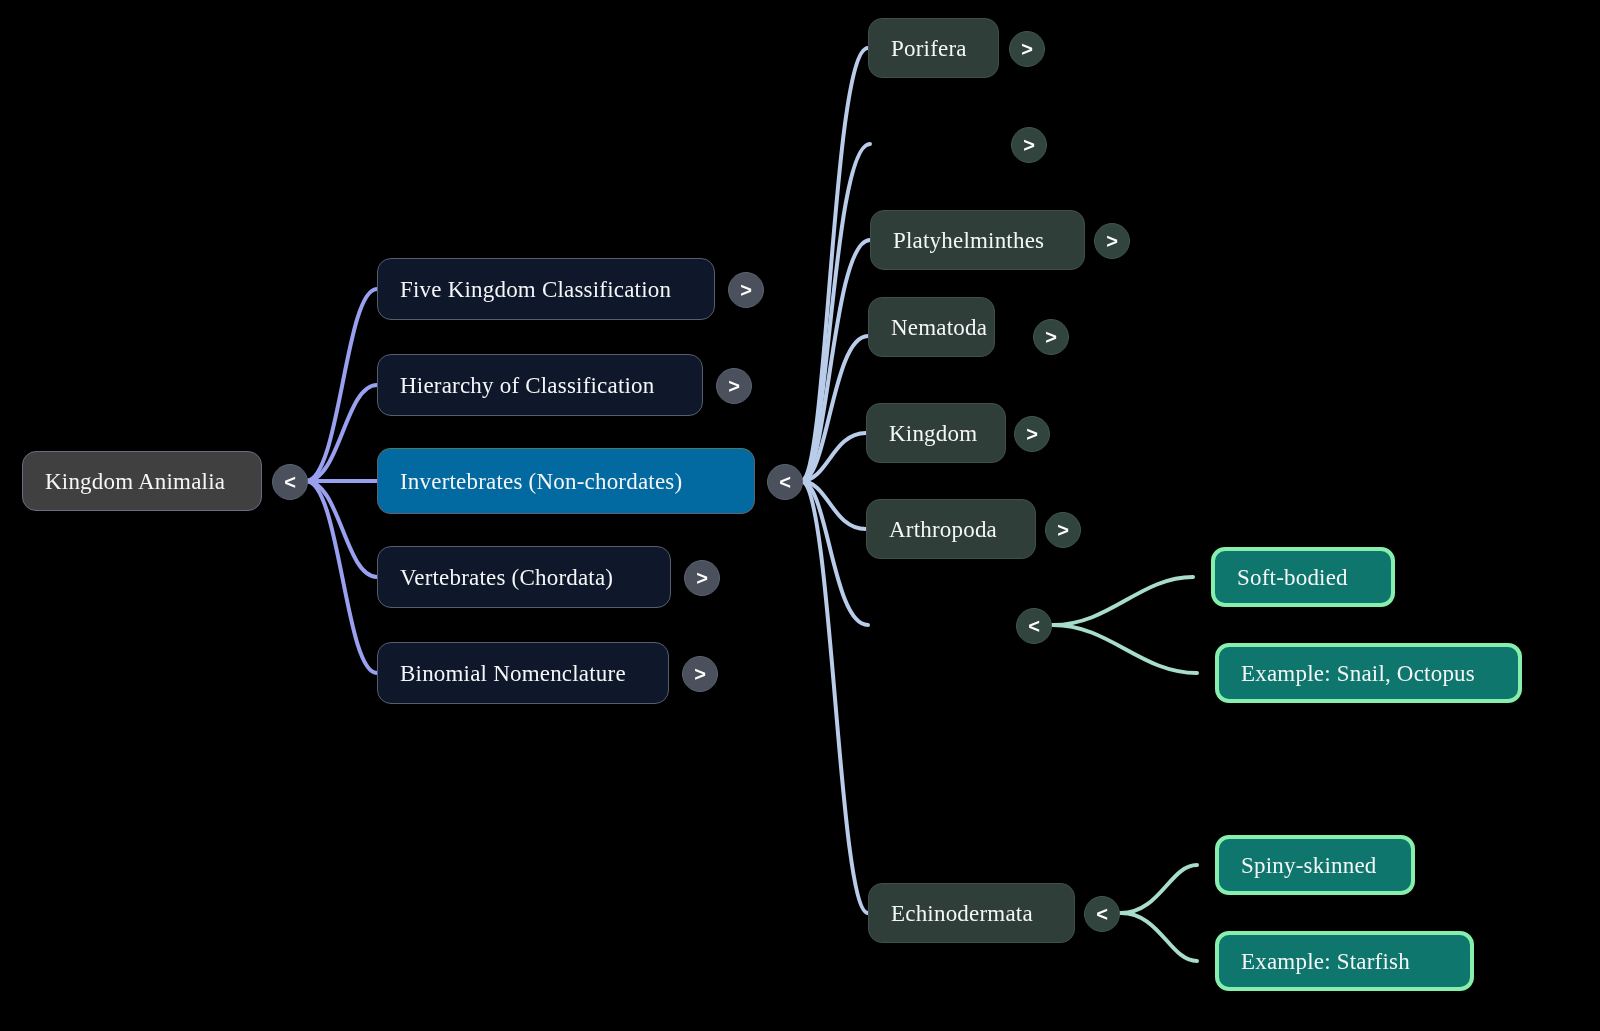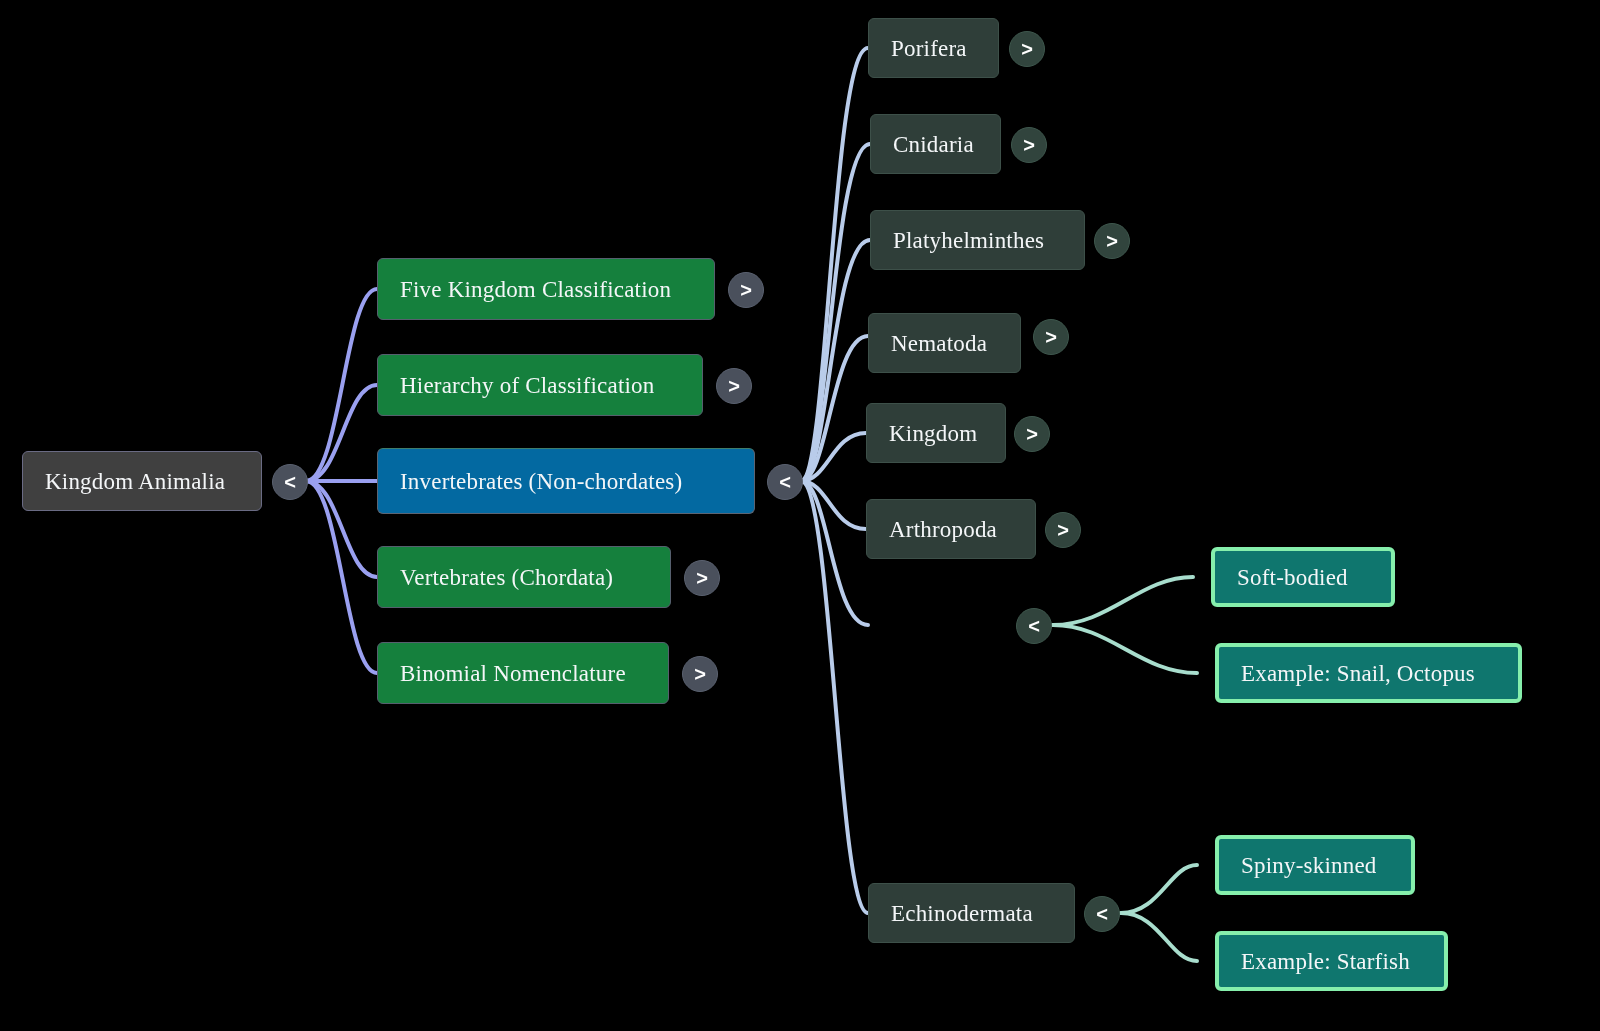--- a/index.html
+++ b/index.html
@@ -27,7 +27,7 @@
     box-sizing: border-box;
     display: flex;
     align-items: center;
-    border-radius: 6px;
+    border-radius: 14px;
     color: #f4f6f8;
     font-size: 23px;
     line-height: 1;

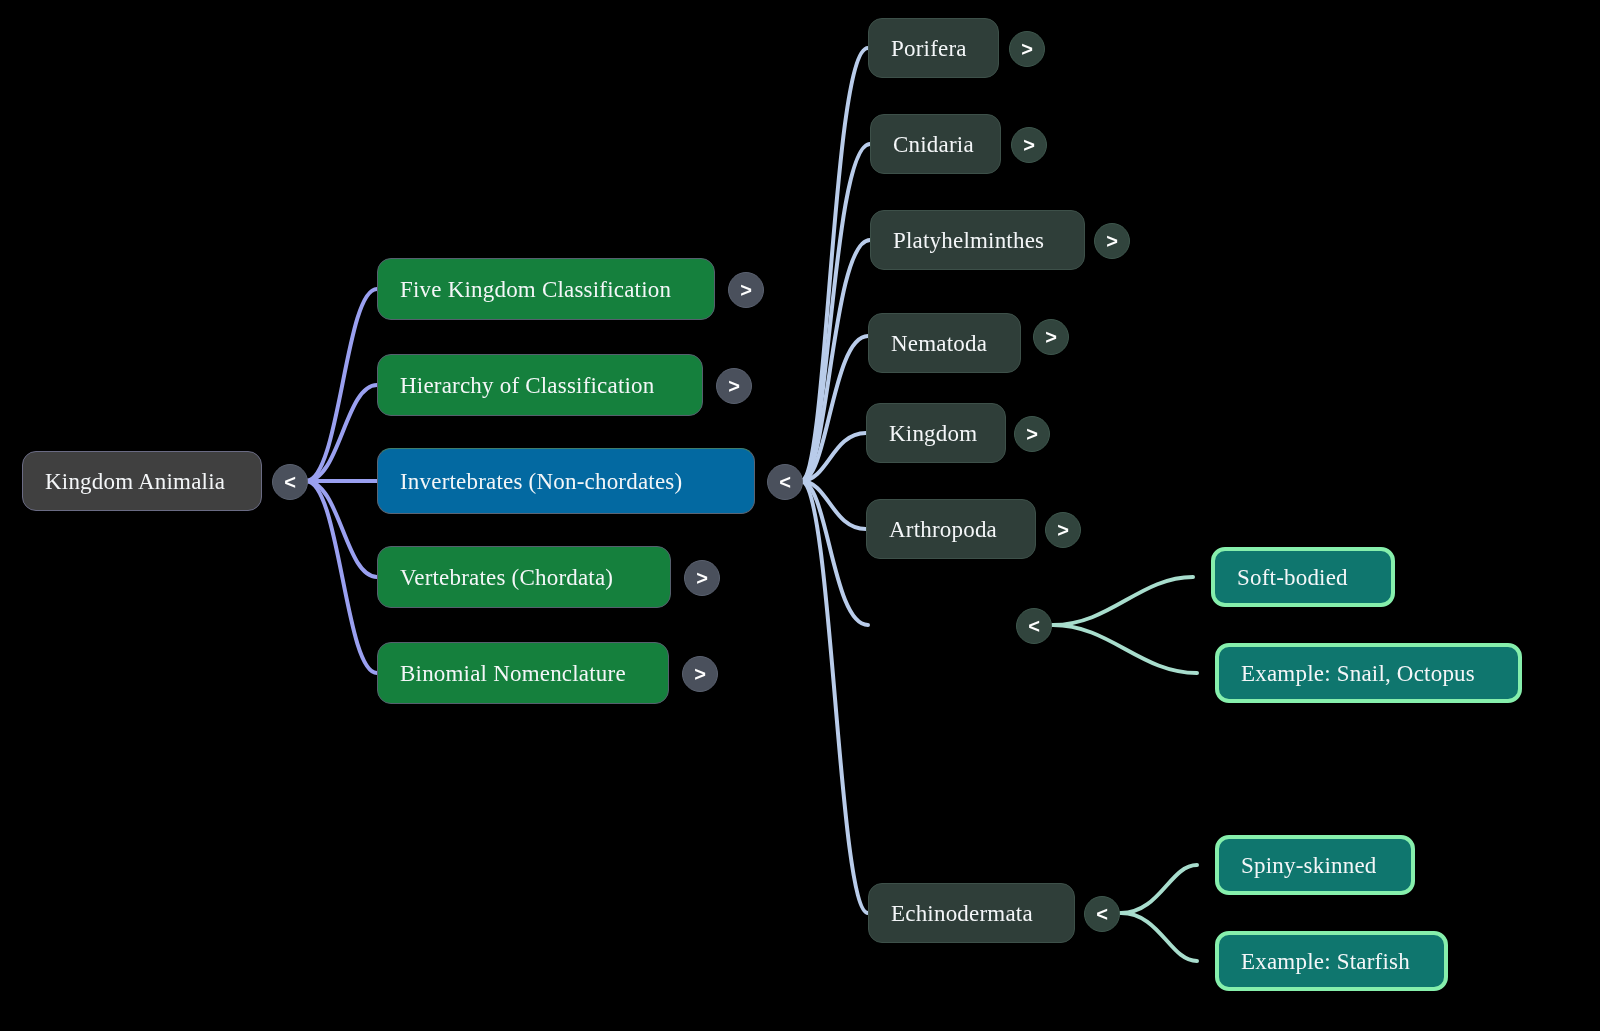--- a/index.html
+++ b/index.html
@@ -164,9 +164,6 @@
     <span>&gt;</span>
   </div>
 
-  <div class="node l3" style="left:870px; top:114px; width:131px; height:60px;">
-    <span>Cnidaria</span>
-  </div>
   <div class="toggle green" style="left:1011px; top:127px;">
     <span>&gt;</span>
   </div>

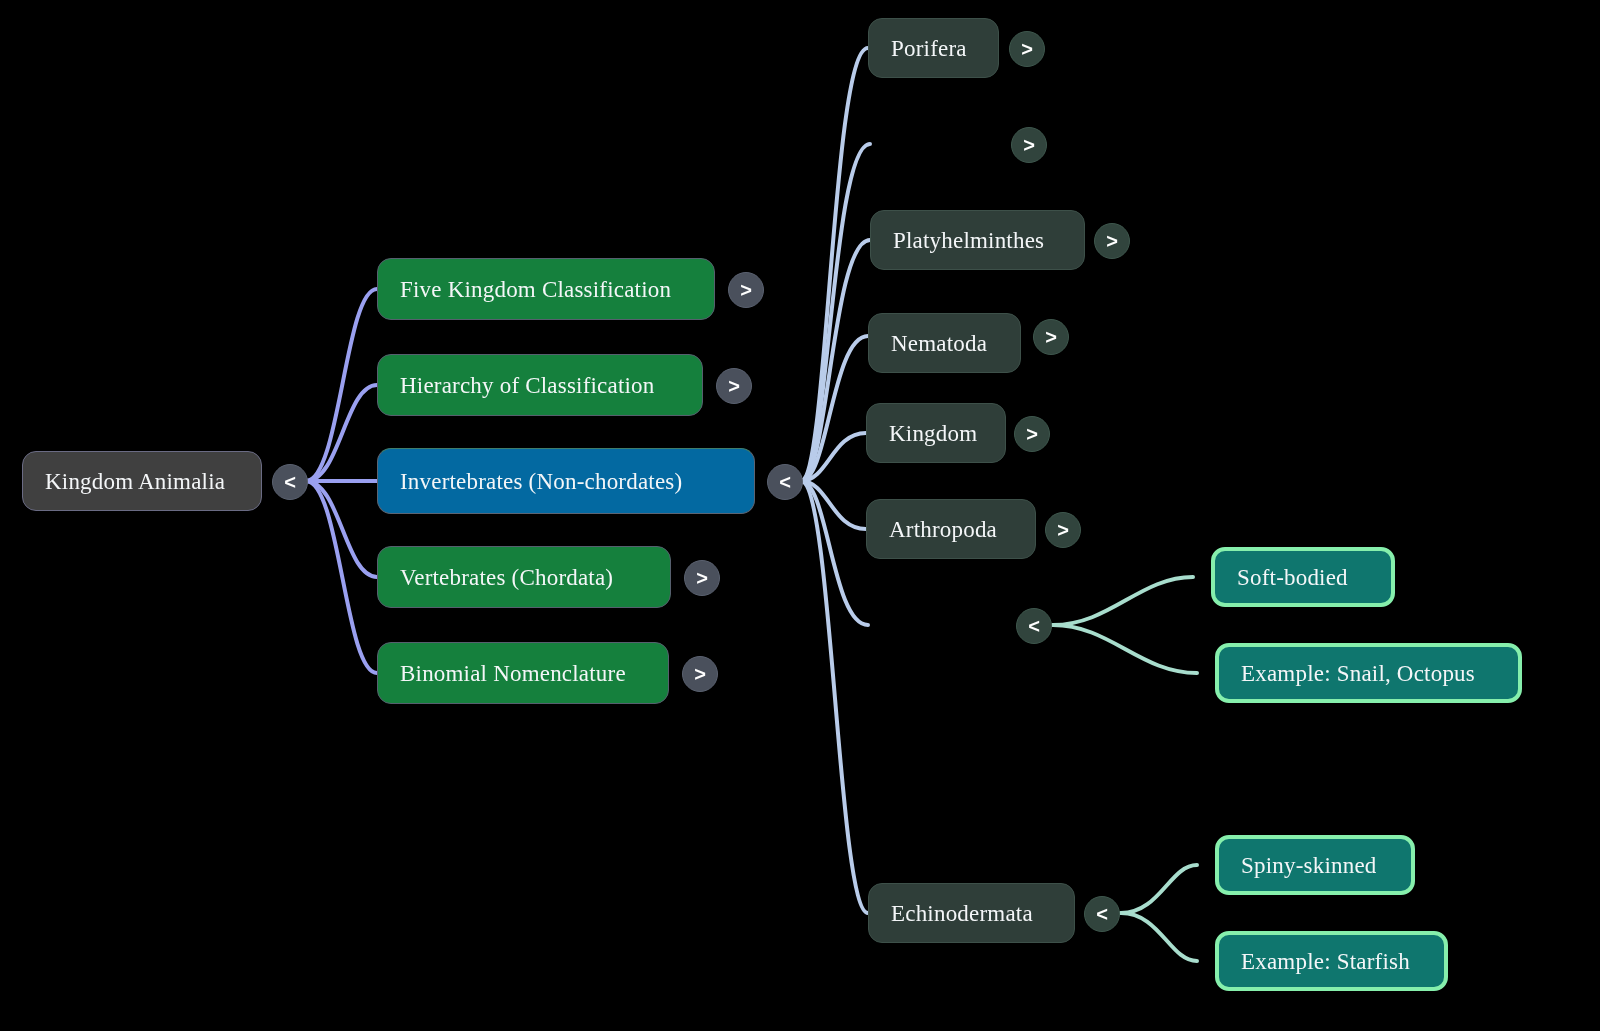--- a/index.html
+++ b/index.html
@@ -40,7 +40,7 @@
     border: 1px solid #6a6b84;
   }
   .node.l2 {
-    background: #15803d;
+    background: #0f172a;
     border: 1px solid #565f6e;
   }
   .node.l2.sel {

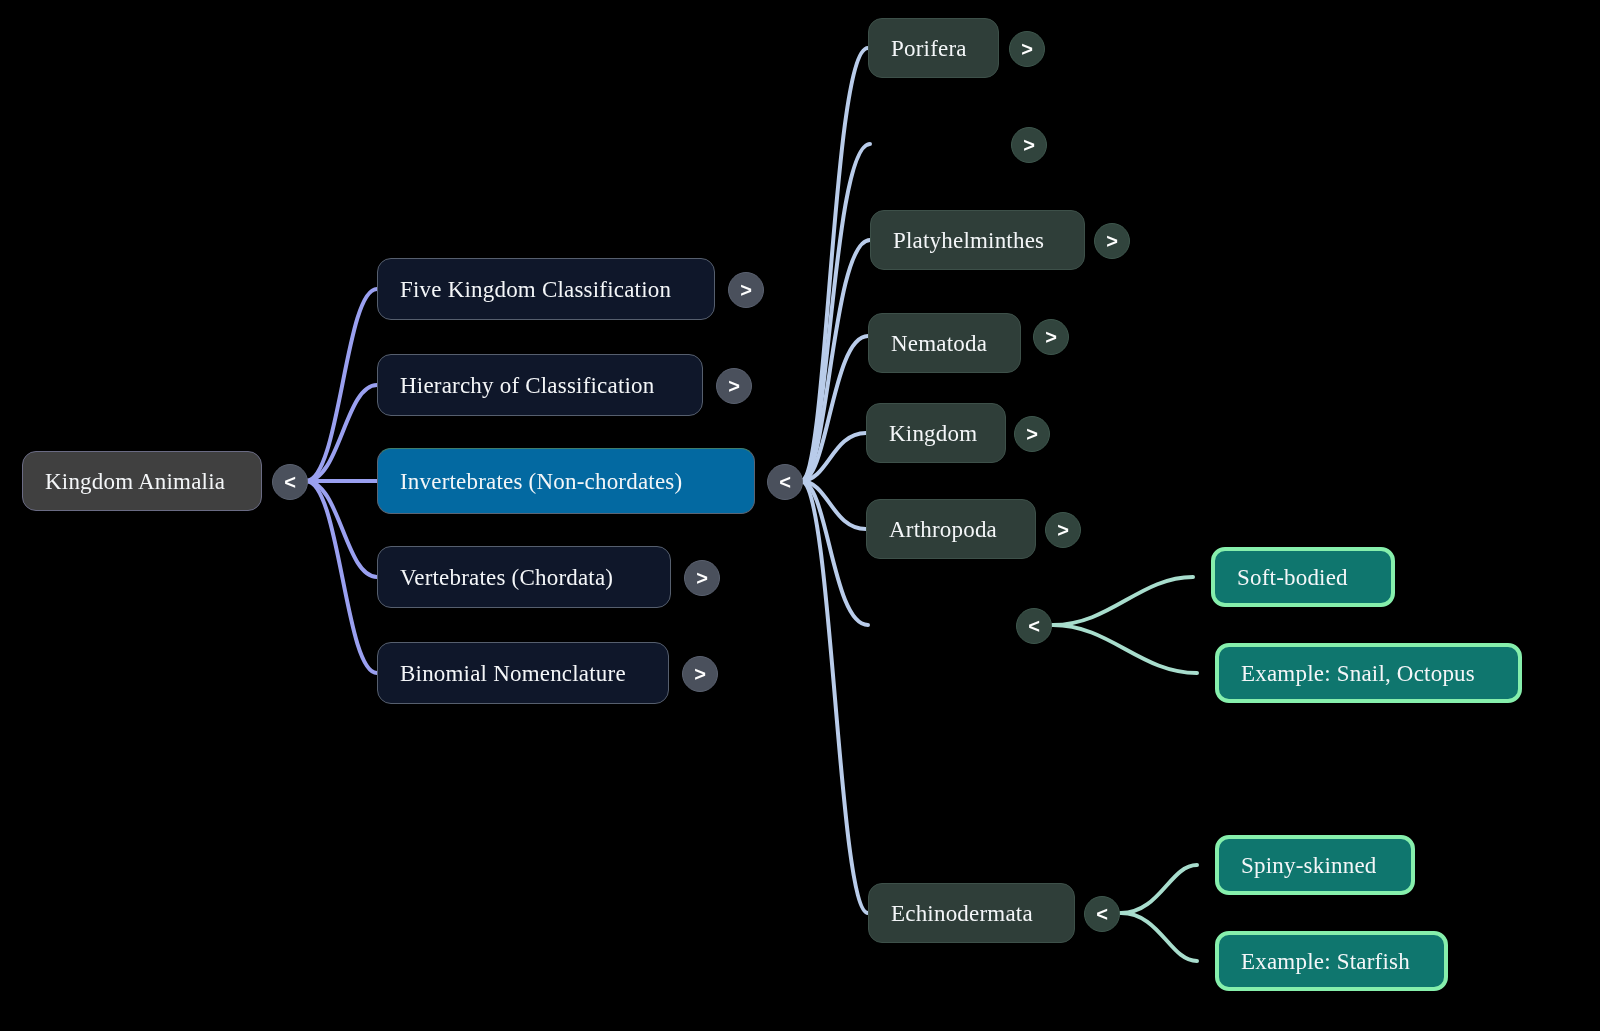--- a/index.html
+++ b/index.html
@@ -175,7 +175,7 @@
     <span>&gt;</span>
   </div>
 
-  <div class="node l3" style="left:868px; top:313px; width:153px; height:60px;">
+  <div class="node l3" style="left:868px; top:297px; width:127px; height:60px;">
     <span>Nematoda</span>
   </div>
   <div class="toggle green" style="left:1033px; top:319px;">

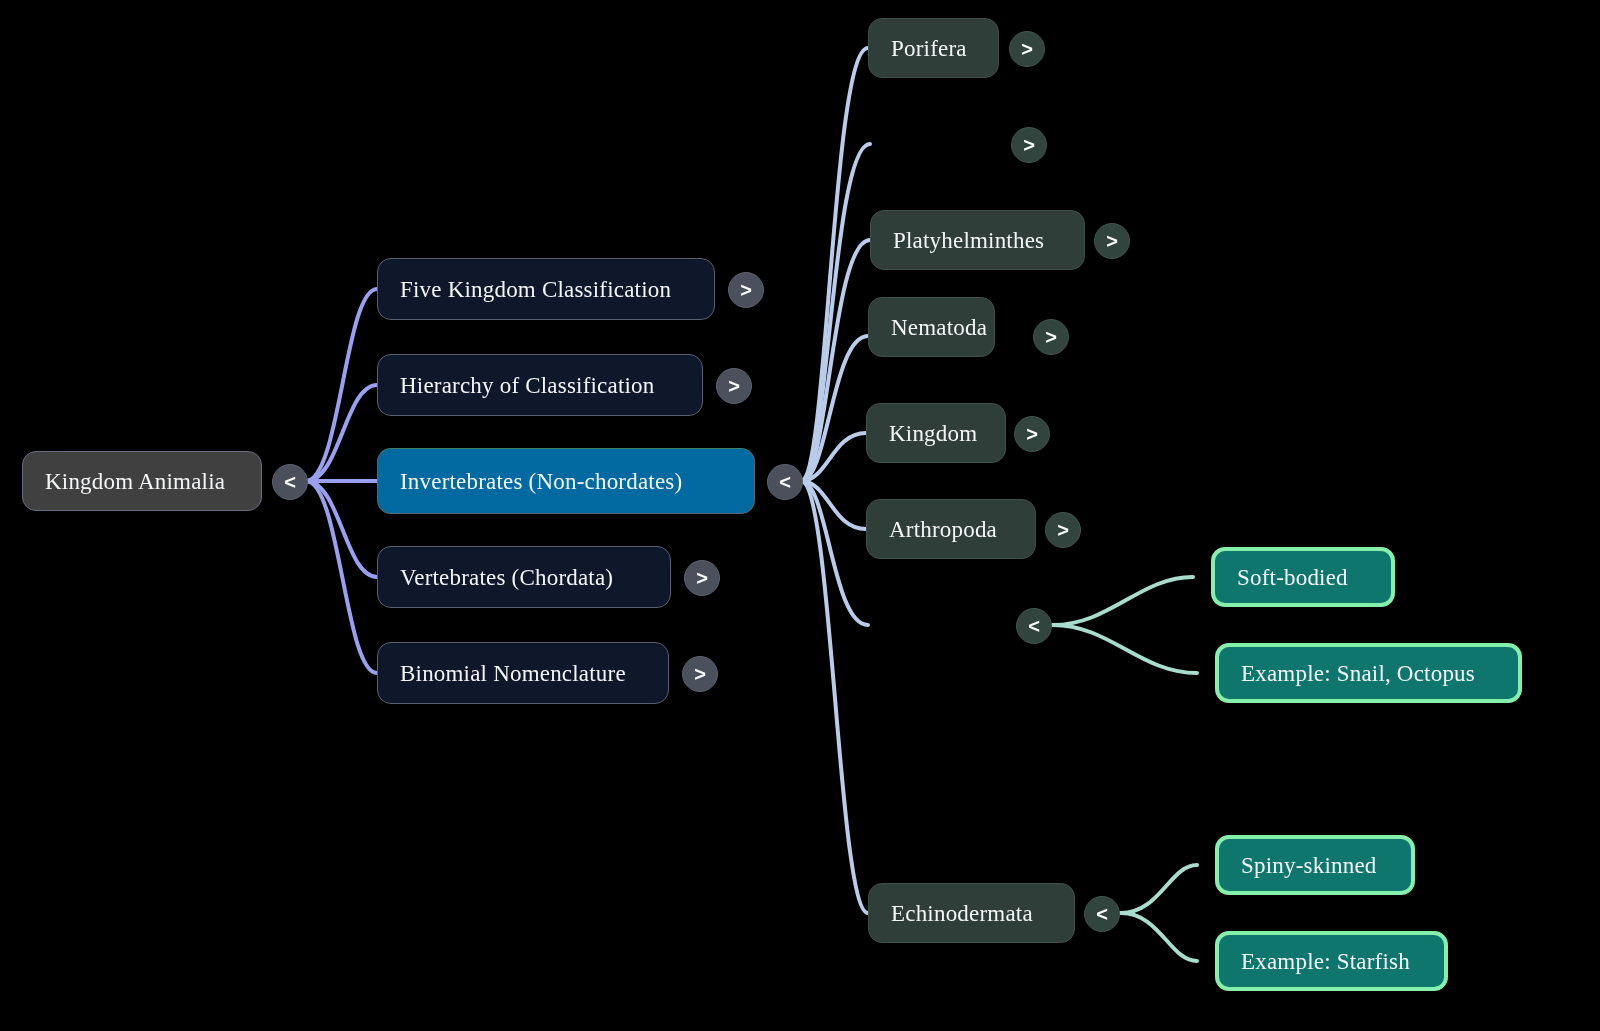--- a/index.html
+++ b/index.html
@@ -219,7 +219,7 @@
     <span>Spiny-skinned</span>
   </div>
 
-  <div class="node l4" style="left:1197px; top:931px; width:233px; height:60px;">
+  <div class="node l4" style="left:1197px; top:931px; width:259px; height:60px;">
     <span>Example: Starfish</span>
   </div>
 

